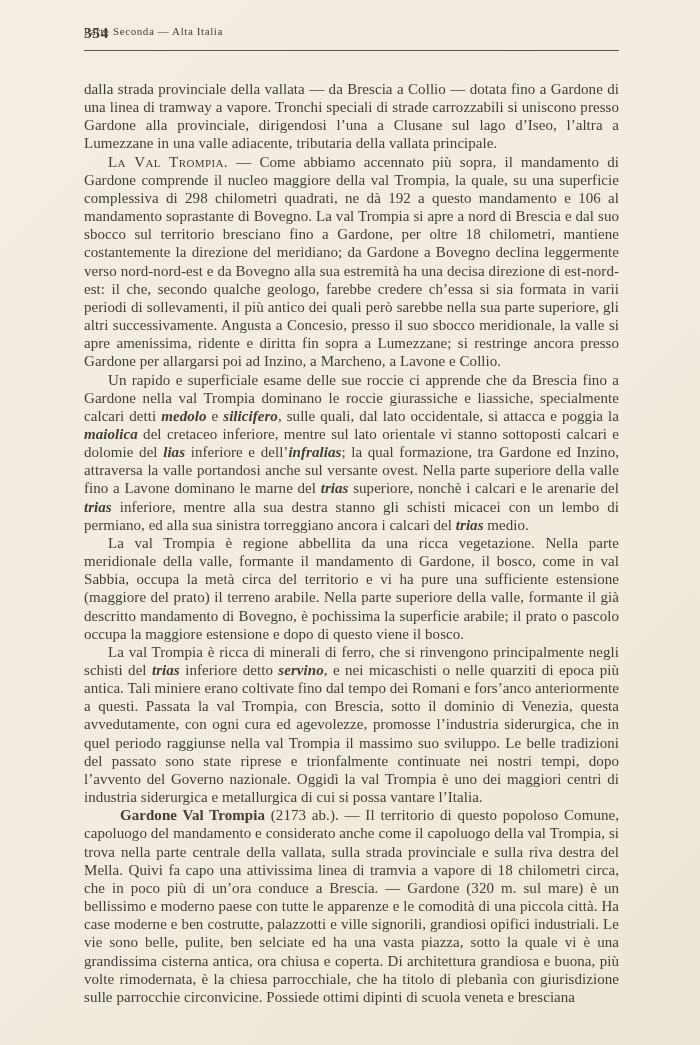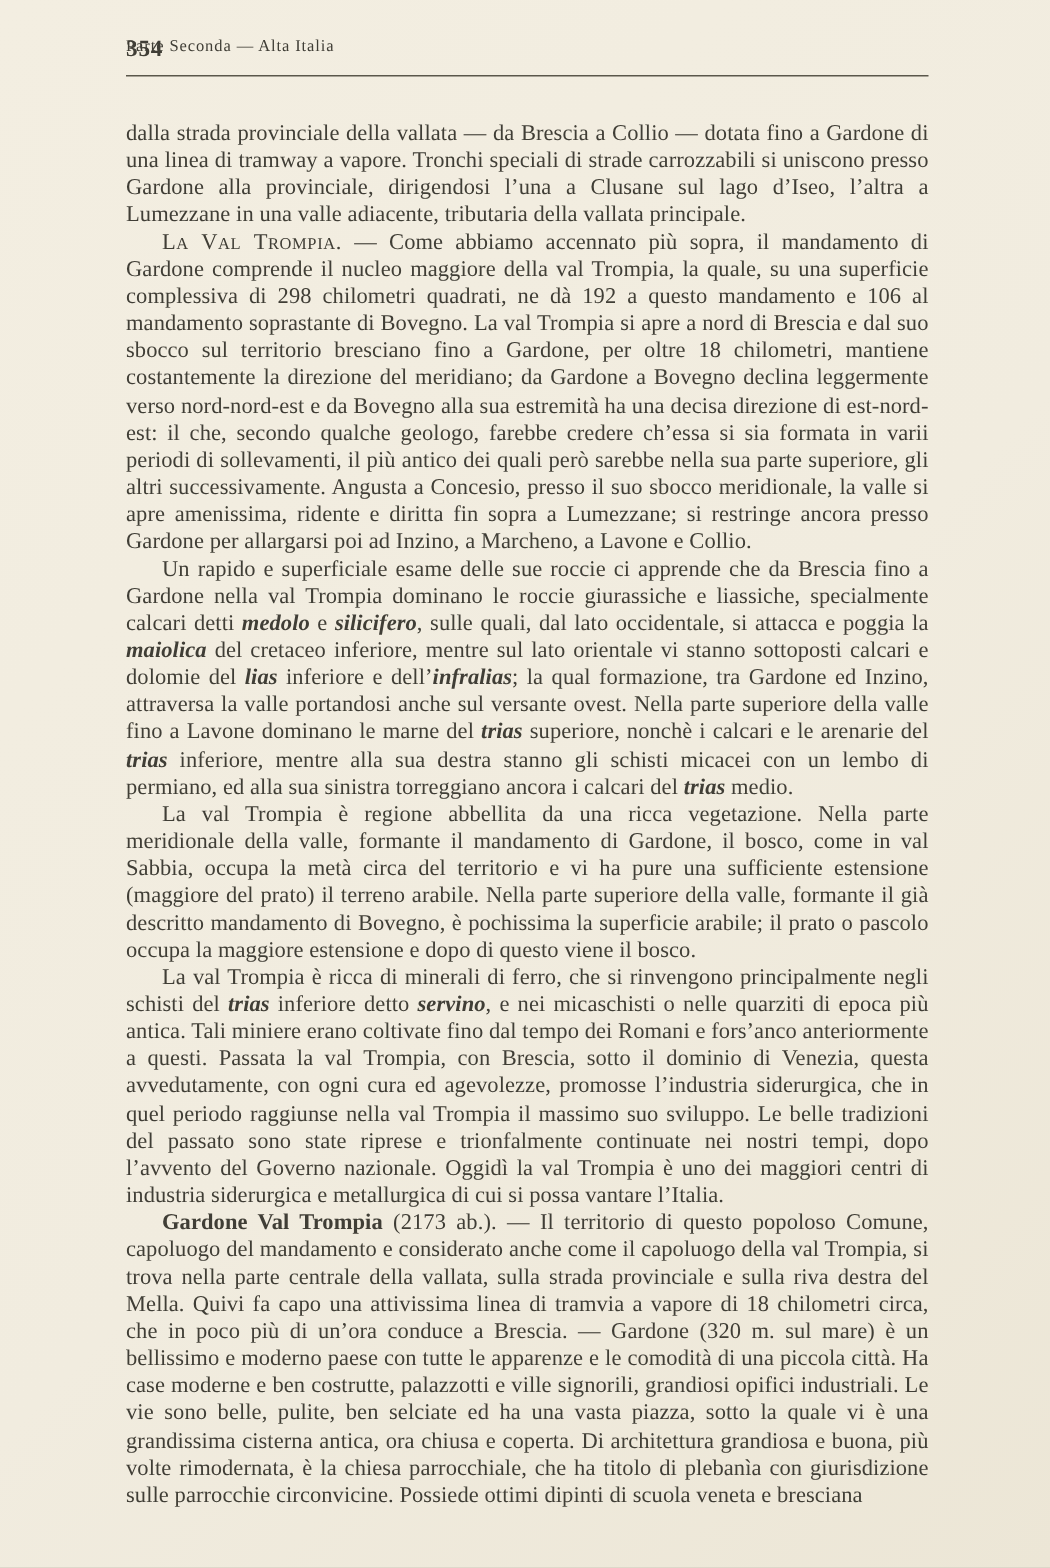--- a/index.html
+++ b/index.html
@@ -70,6 +70,7 @@
   }
   .bold {
     font-weight: bold;
+    margin-left: 12px;
   }
 </style>
 </head>

